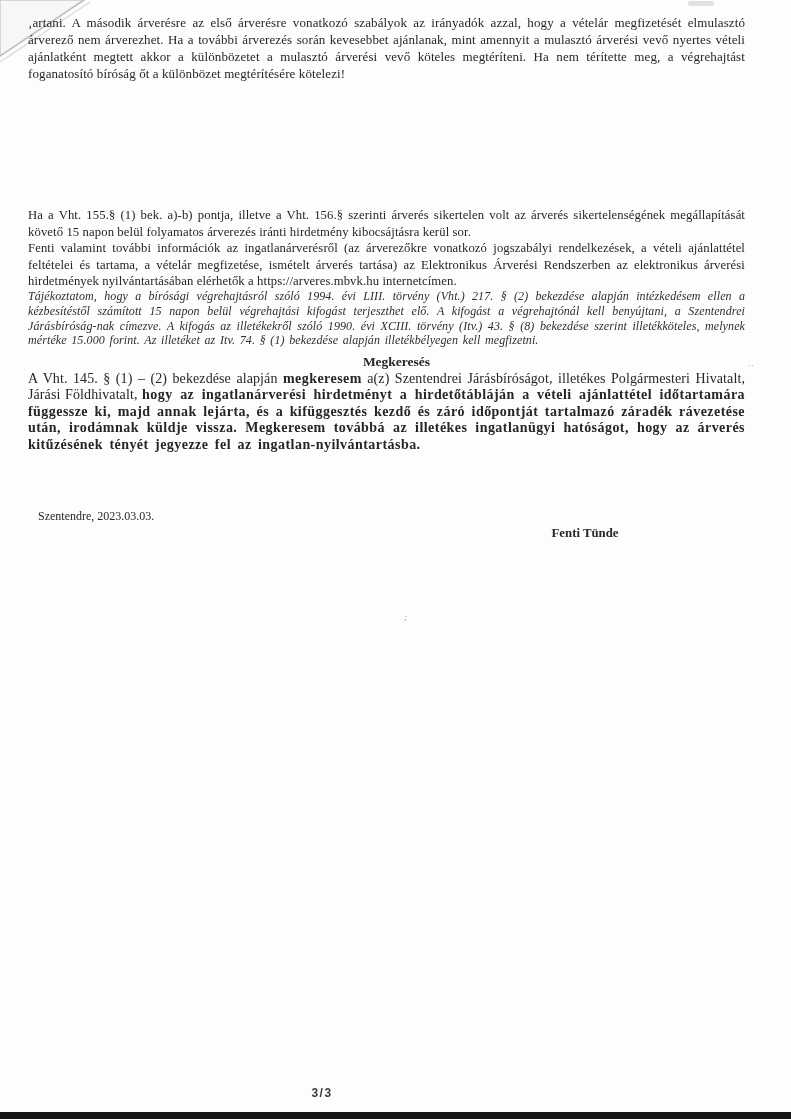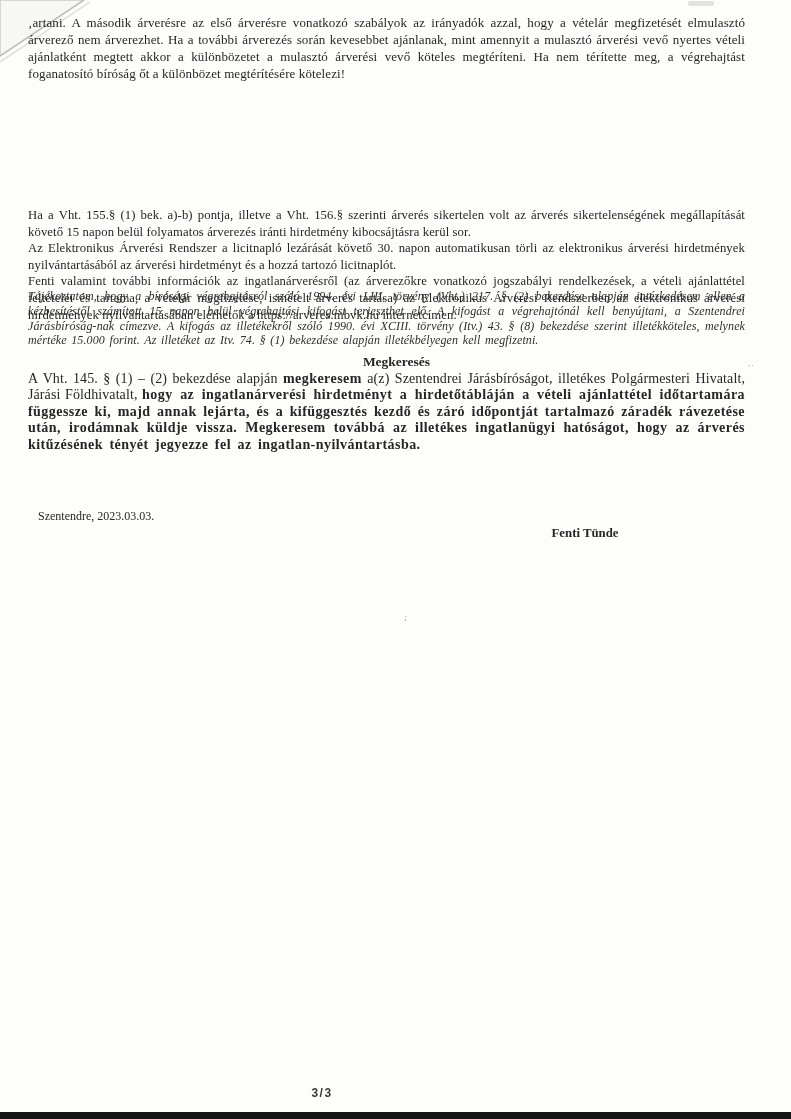--- a/index.html
+++ b/index.html
@@ -90,7 +90,6 @@
 
   <div class="para block2">
     <p>Ha a Vht. 155.§ (1) bek. a)-b) pontja, illetve a Vht. 156.§ szerinti árverés sikertelen volt az árverés sikertelenségének megállapítását követő 15 napon belül folyamatos árverezés iránti hirdetmény kibocsájtásra kerül sor.</p>
-    <p>Az Elektronikus Árverési Rendszer a licitnapló lezárását követő 30. napon automatikusan törli az elektronikus árverési hirdetmények nyilvántartásából az árverési hirdetményt és a hozzá tartozó licitnaplót.</p>
     <p>Fenti valamint további információk az ingatlanárverésről (az árverezőkre vonatkozó jogszabályi rendelkezések, a vételi ajánlattétel feltételei és tartama, a vételár megfizetése, ismételt árverés tartása) az Elektronikus Árverési Rendszerben az elektronikus árverési hirdetmények nyilvántartásában elérhetők a https://arveres.mbvk.hu internetcímen.</p>
   </div>
 

